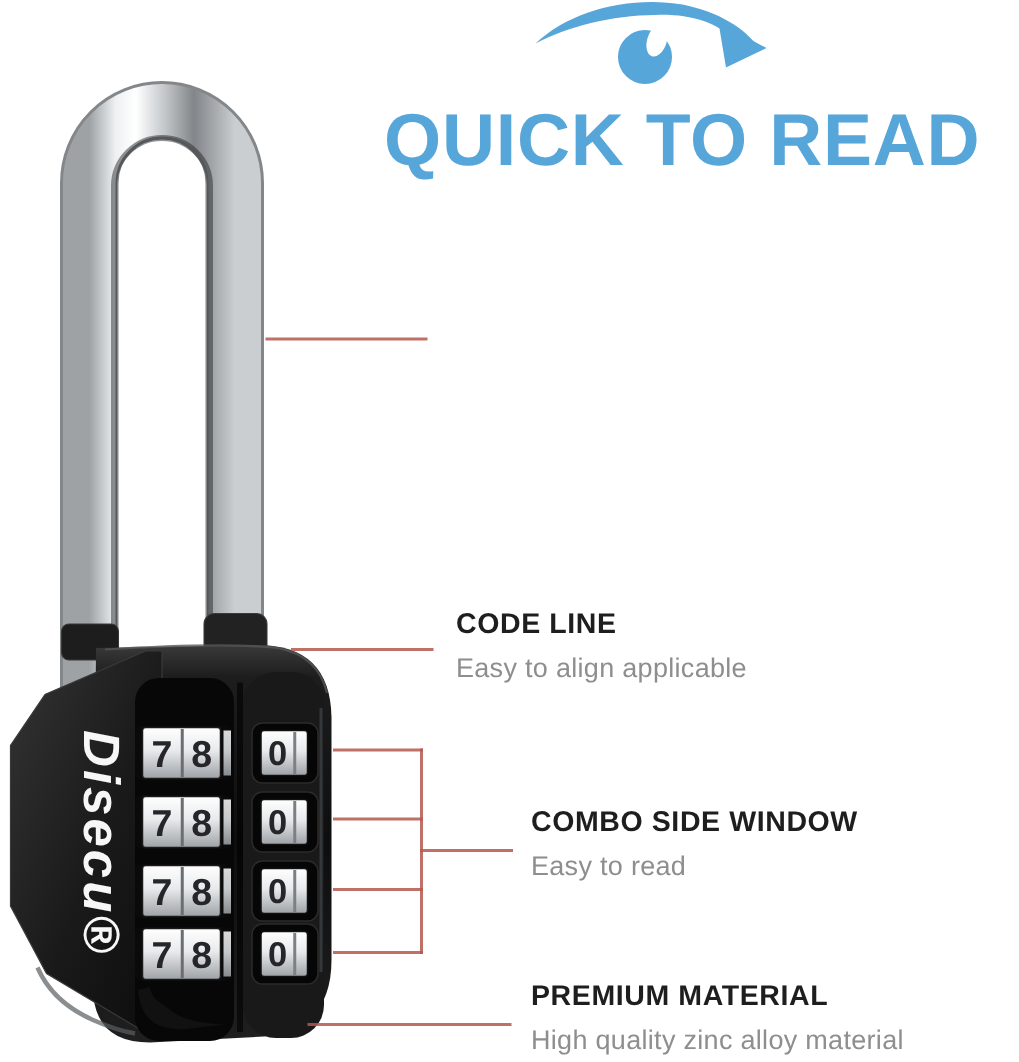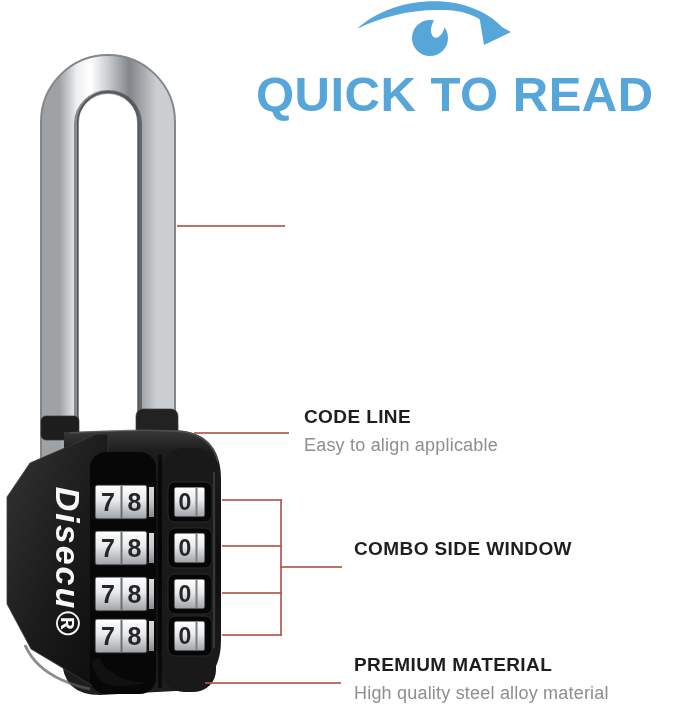--- a/index.html
+++ b/index.html
@@ -190,6 +190,7 @@
 
   <div class="feature" id="feat-combo">
     <div class="f-title">COMBO SIDE WINDOW</div>
+    <div class="f-desc">Easy to read</div>
   </div>
 
   <div class="feature" id="feat-premium">

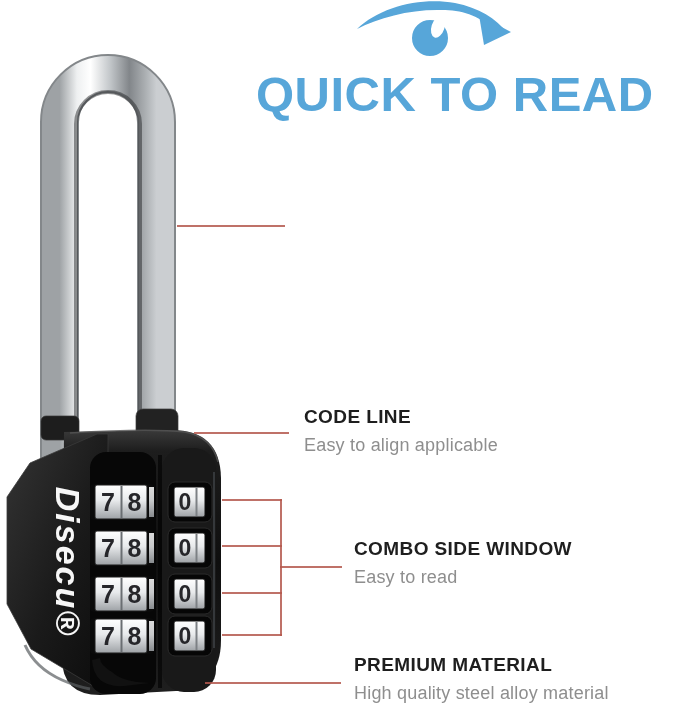--- a/index.html
+++ b/index.html
@@ -195,7 +195,7 @@
 
   <div class="feature" id="feat-premium">
     <div class="f-title">PREMIUM MATERIAL</div>
-    <div class="f-desc">High quality steel alloy material</div>
+    <div class="f-desc">High quality zinc alloy material</div>
   </div>
 
 </div>

